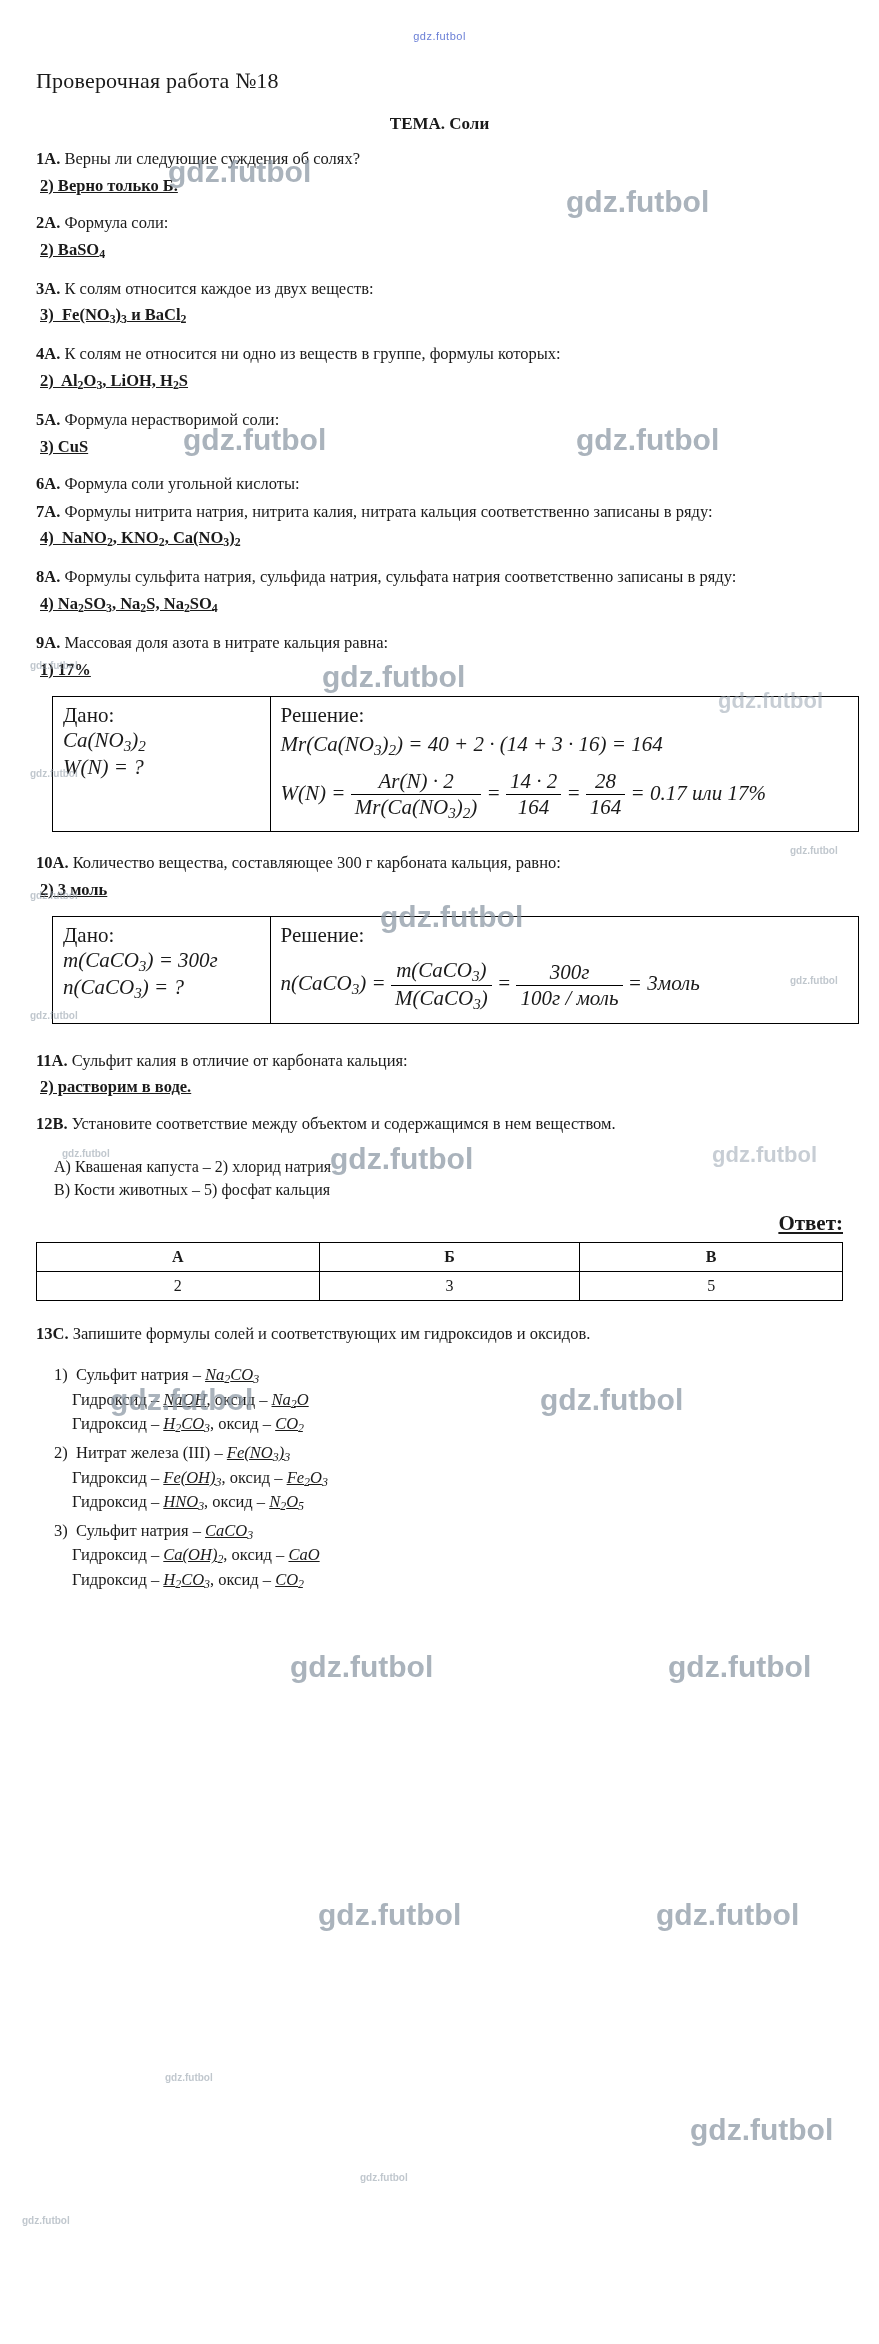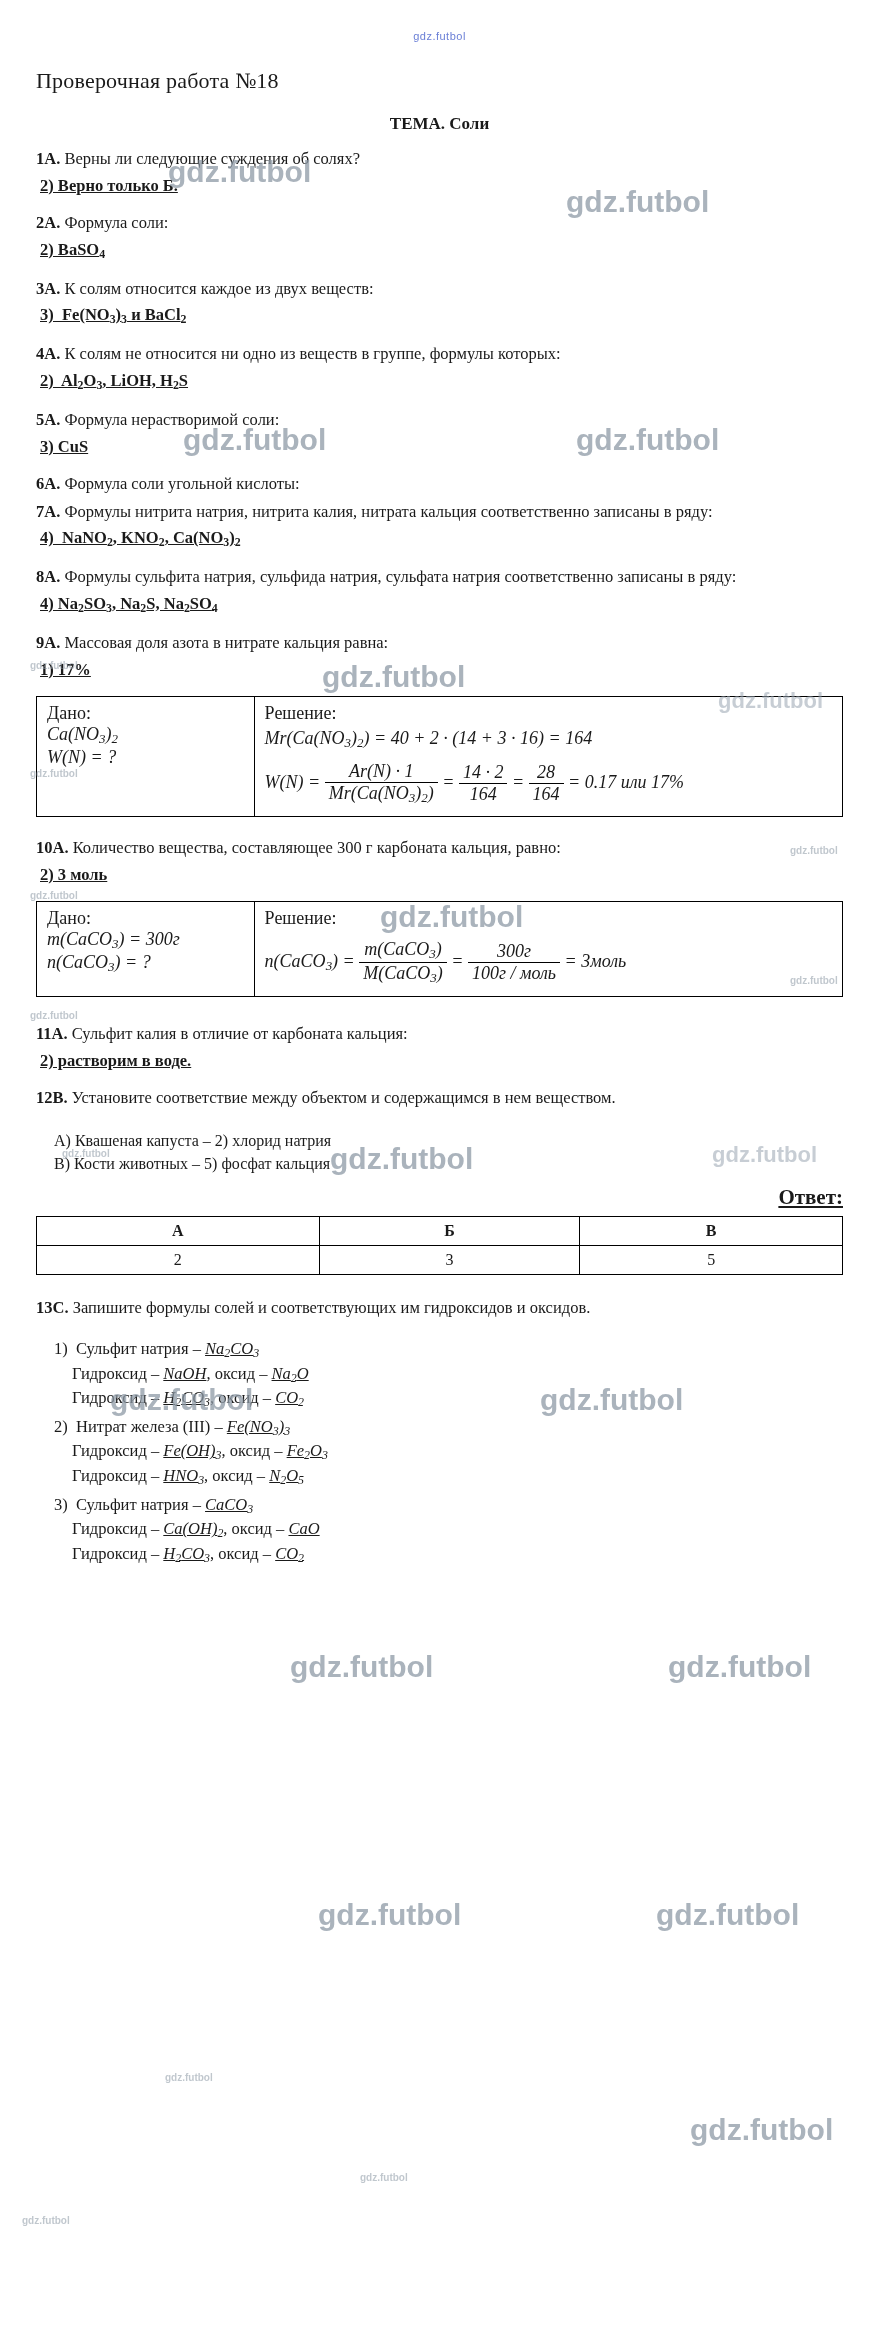--- a/index.html
+++ b/index.html
@@ -57,8 +57,8 @@
   table.sol{
     border-collapse:collapse;
     width:100%;
-    margin:6px 0 20px 0;
-    font-size:18px;
+    margin:6px 0 20px 16px;
+    font-size:21px;
   }
   table.sol td{
     border:1px solid #000;

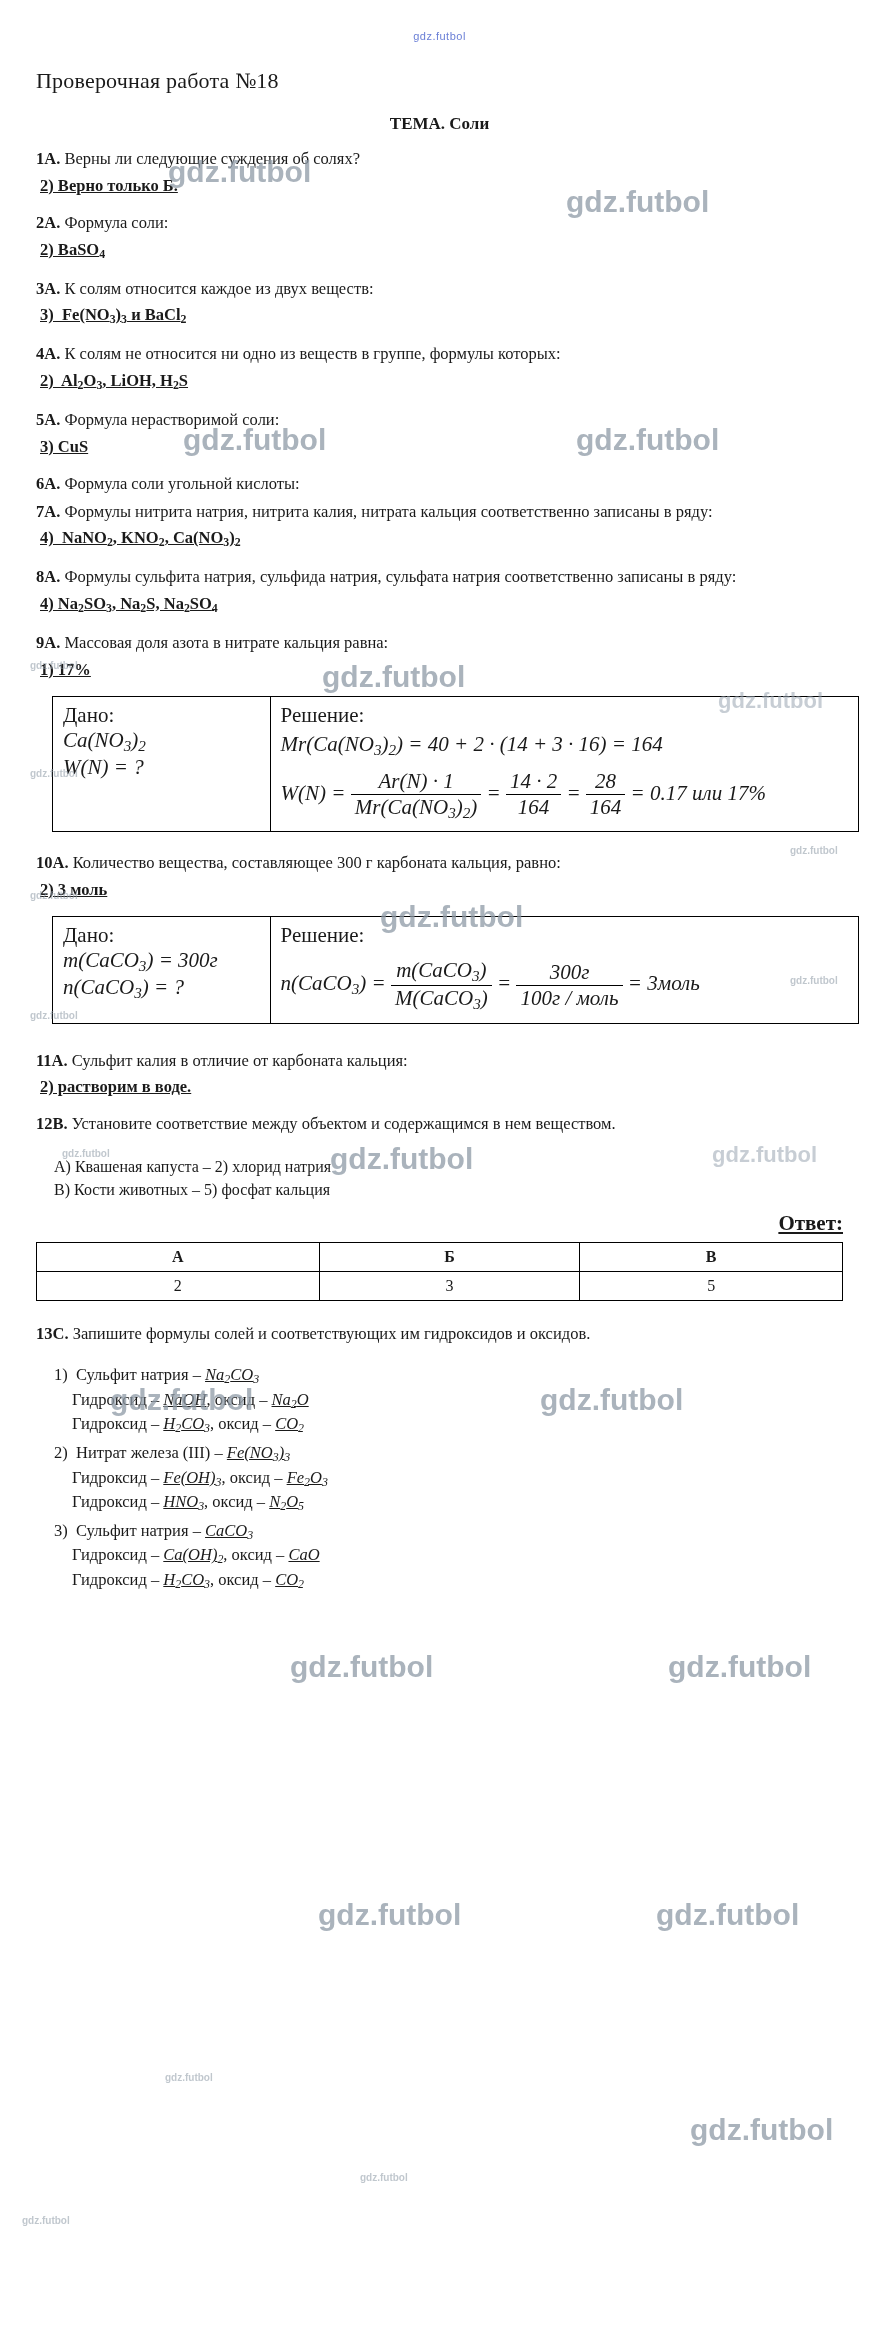--- a/index.html
+++ b/index.html
@@ -192,7 +192,7 @@
         <div class="eqline it">Mr(Ca(NO<sub>3</sub>)<sub>2</sub>) = 40 + 2 · (14 + 3 · 16) = 164</div>
         <div class="eqline2">
           <span class="it">W(N) =</span>
-          <span class="frac"><span class="n">Ar(N) · 1</span><span class="d">Mr(Ca(NO<sub>3</sub>)<sub>2</sub>)</span></span>
+          <span class="frac"><span class="n">Ar(N) · 2</span><span class="d">Mr(Ca(NO<sub>3</sub>)<sub>2</sub>)</span></span>
           <span class="it">=</span>
           <span class="frac"><span class="n">14 · 2</span><span class="d">164</span></span>
           <span class="it">=</span>

